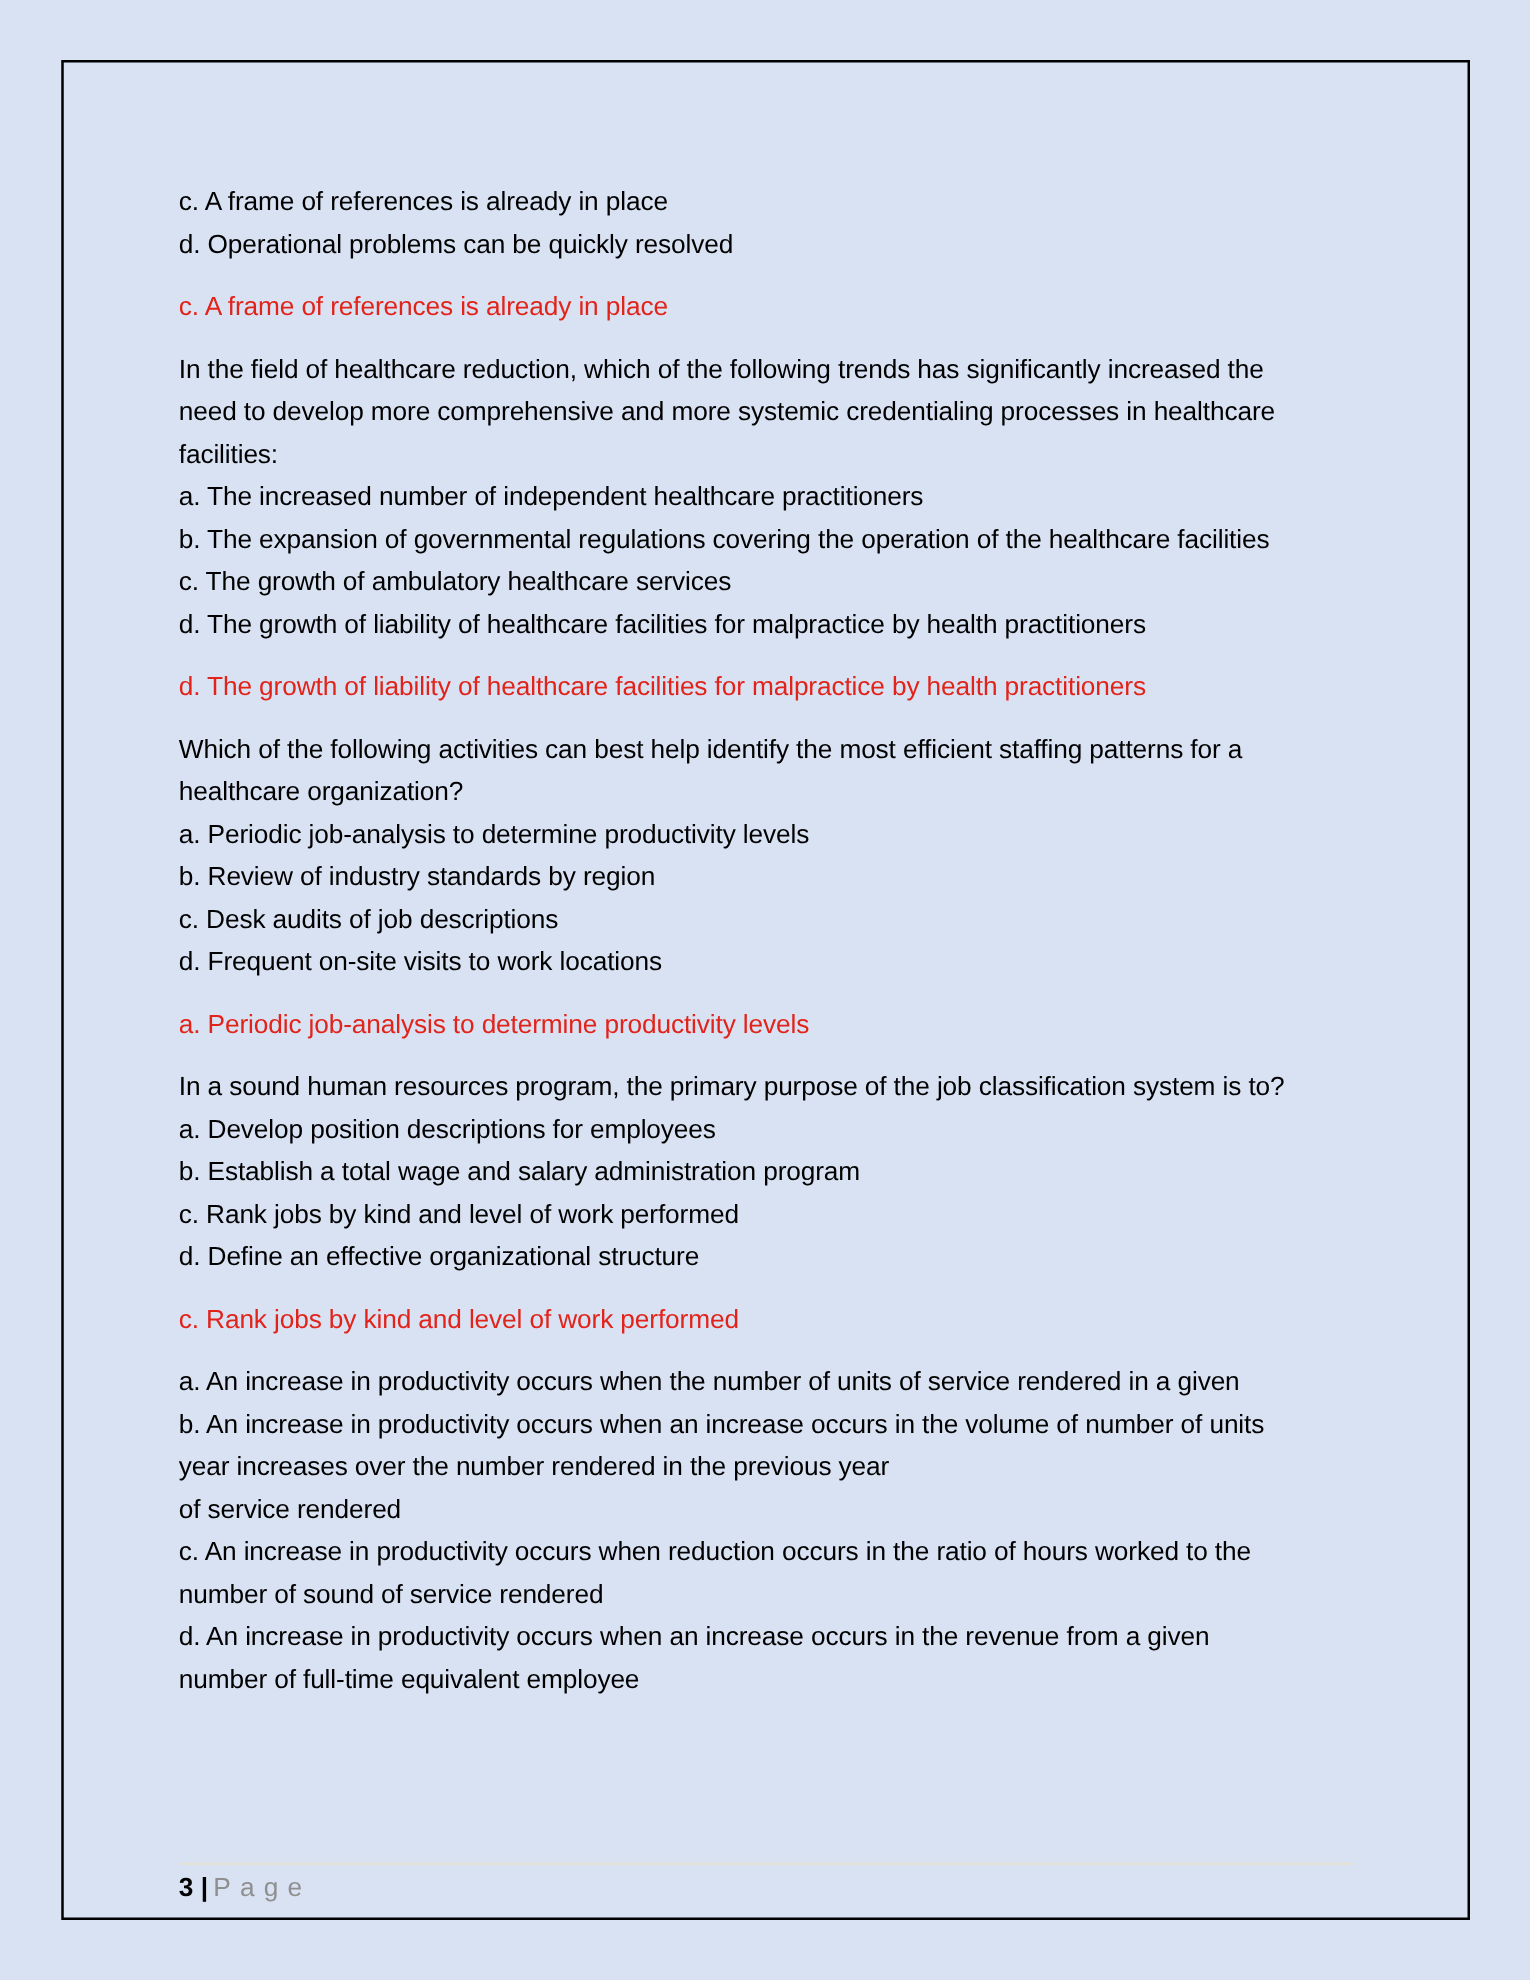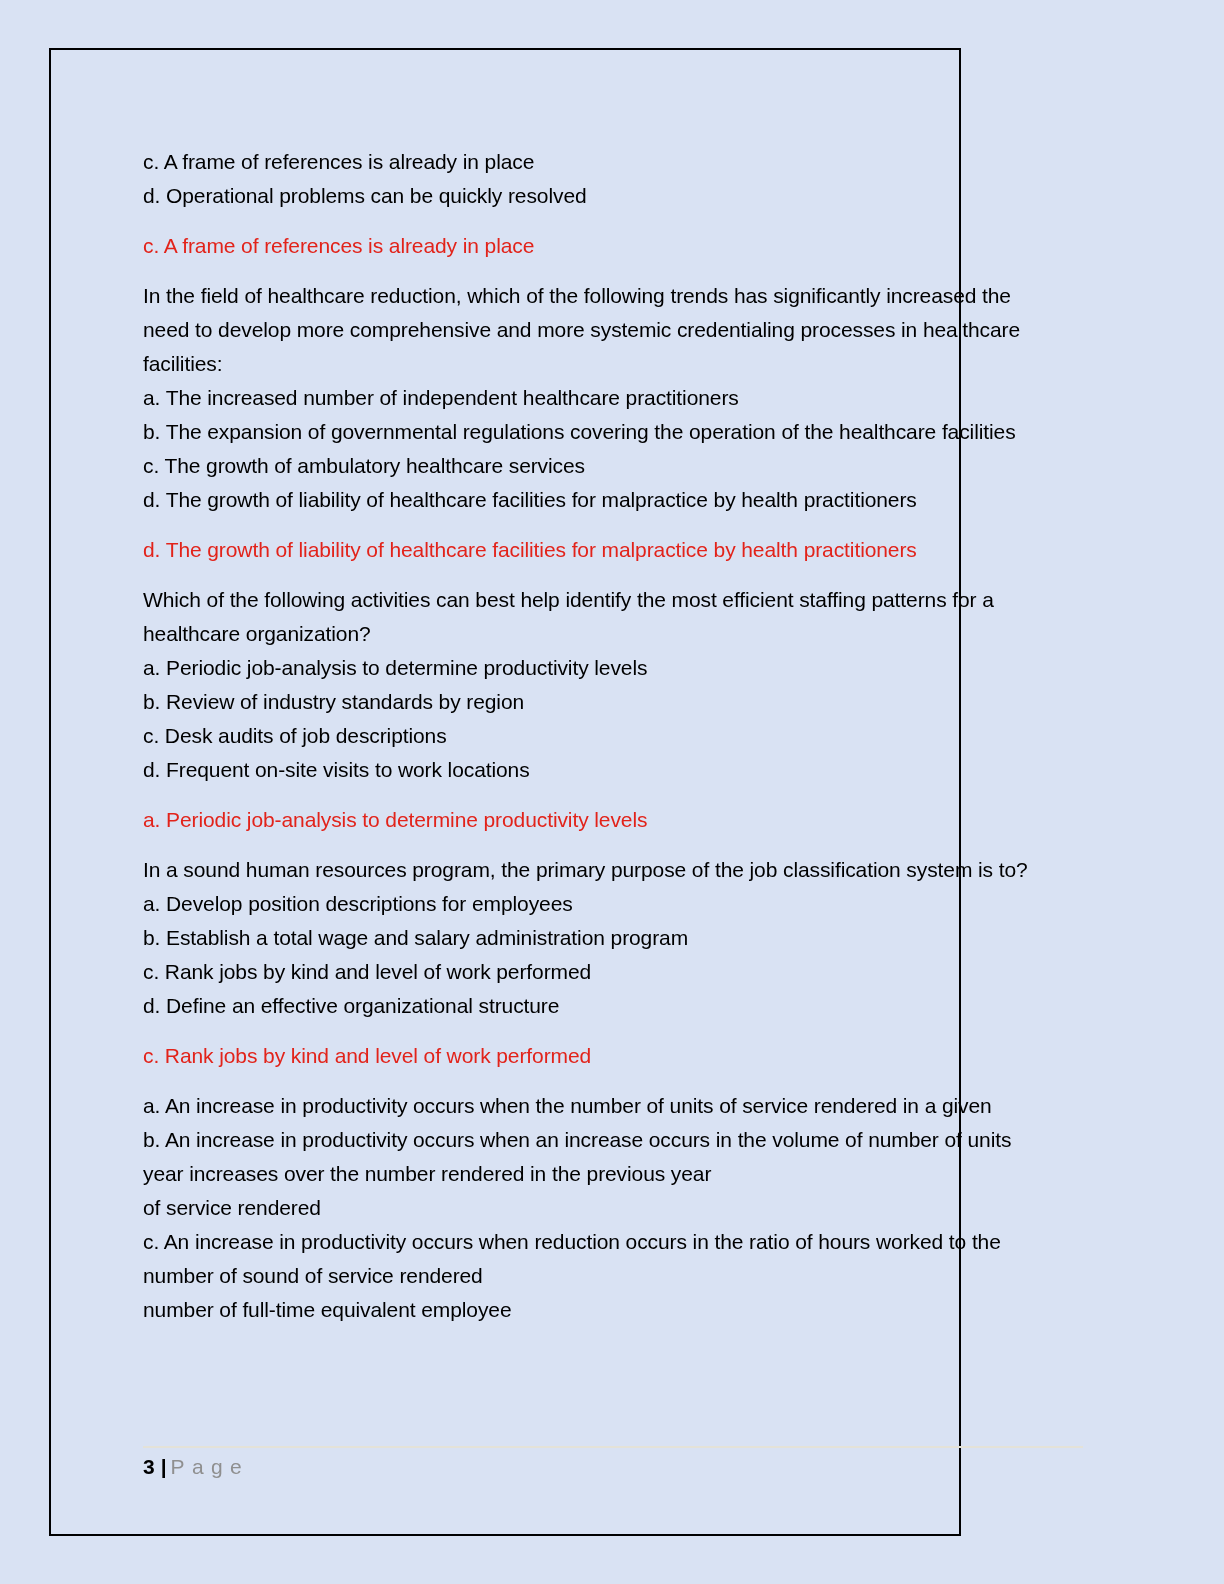--- a/index.html
+++ b/index.html
@@ -18,7 +18,7 @@
     position: absolute;
     left: 49px;
     top: 48px;
-    width: 912px;
+    width: 1127px;
     height: 1488px;
     box-sizing: border-box;
     border: 2px solid #000000;

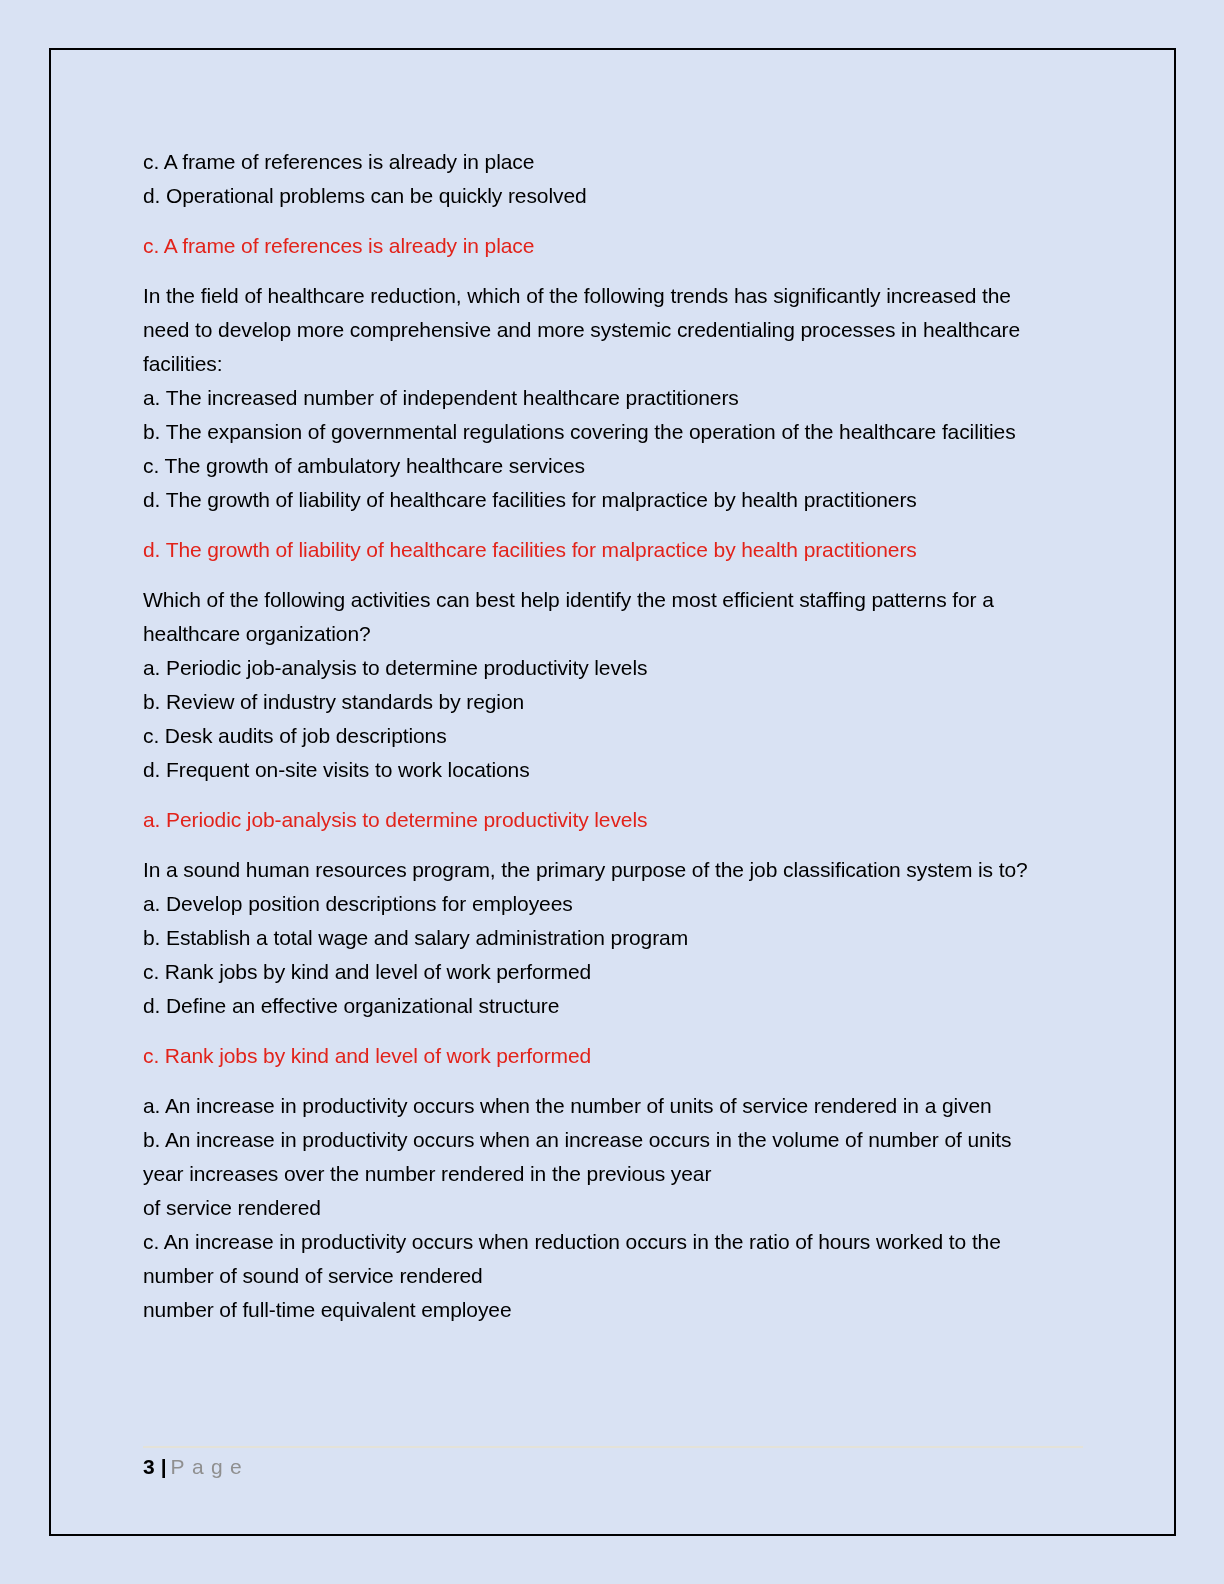--- a/index.html
+++ b/index.html
@@ -134,6 +134,7 @@
       <span class="line">of service rendered</span>
       <span class="line">c. An increase in productivity occurs when reduction occurs in the ratio of hours worked to the</span>
       <span class="line">number of sound of service rendered</span>
+      <span class="line">d. An increase in productivity occurs when an increase occurs in the revenue from a given</span>
       <span class="line">number of full-time equivalent employee</span>
     </p>
 

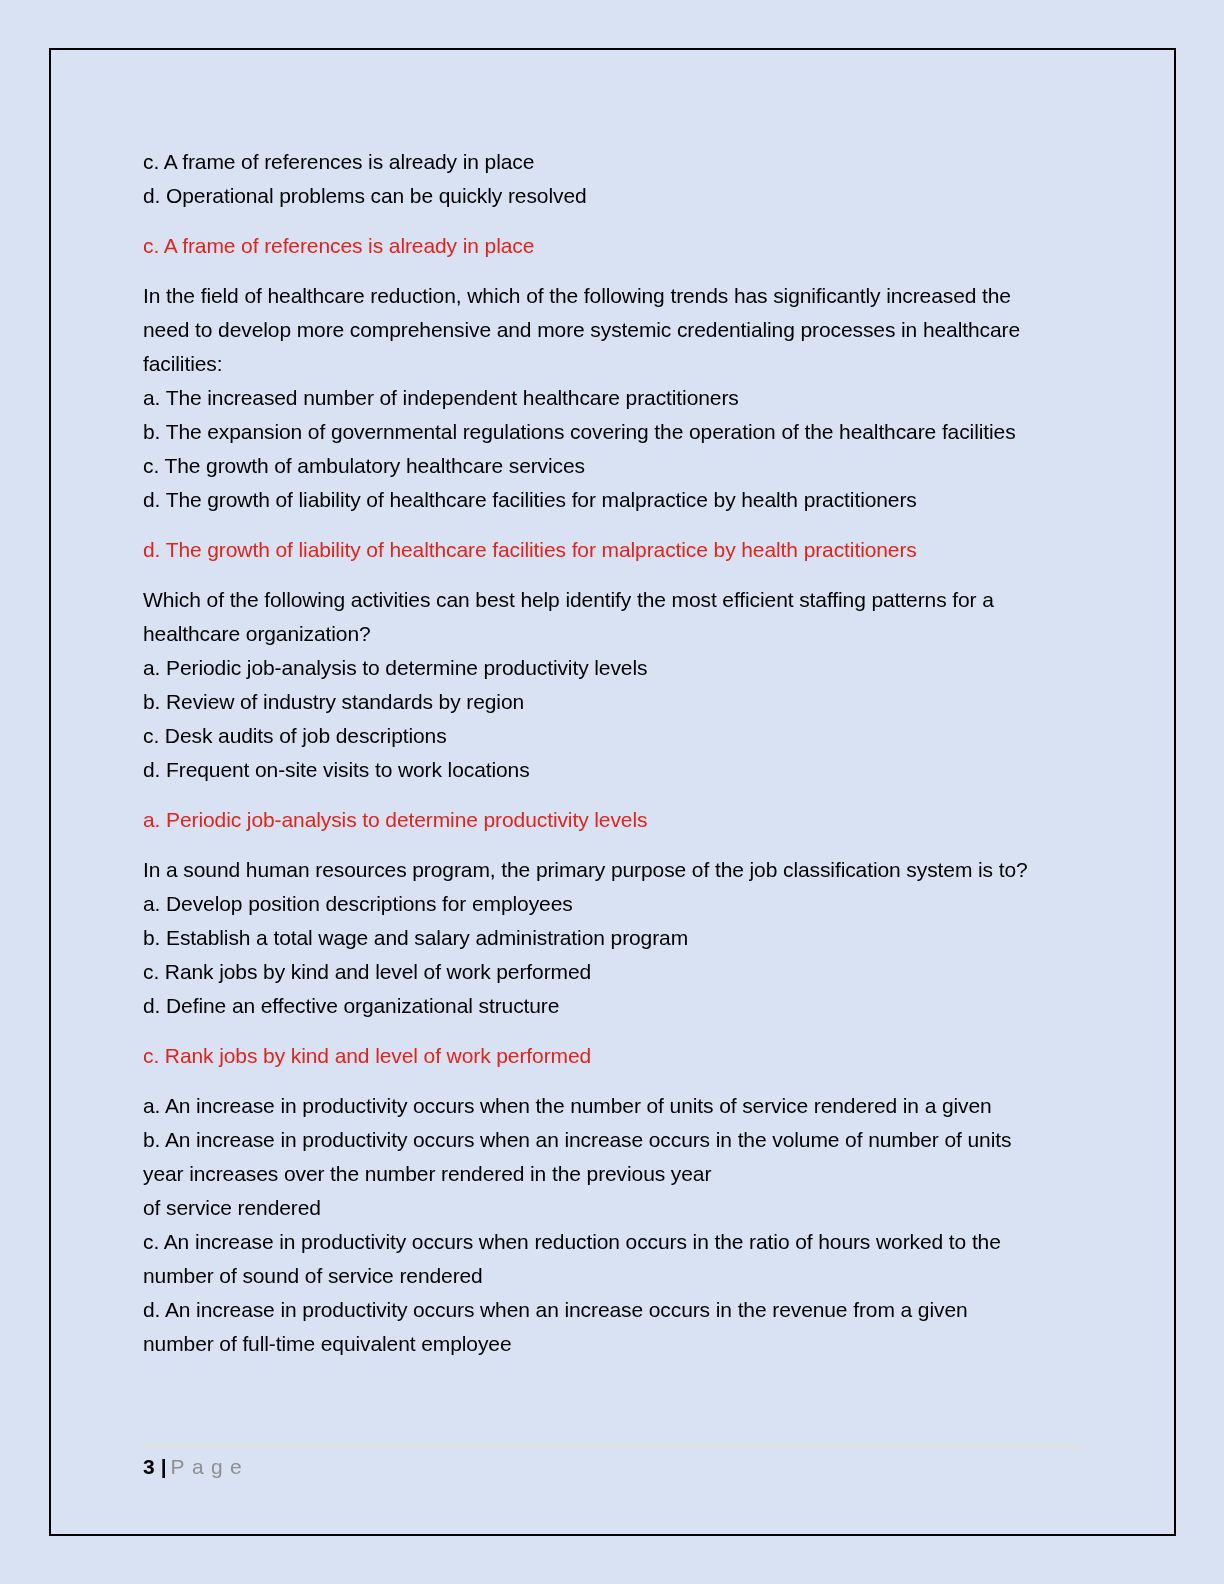--- a/index.html
+++ b/index.html
@@ -47,7 +47,7 @@
   .doc-footer {
     position: absolute;
     left: 92px;
-    top: 1396px;
+    top: 1440px;
     width: 940px;
   }
   .footer-rule {

